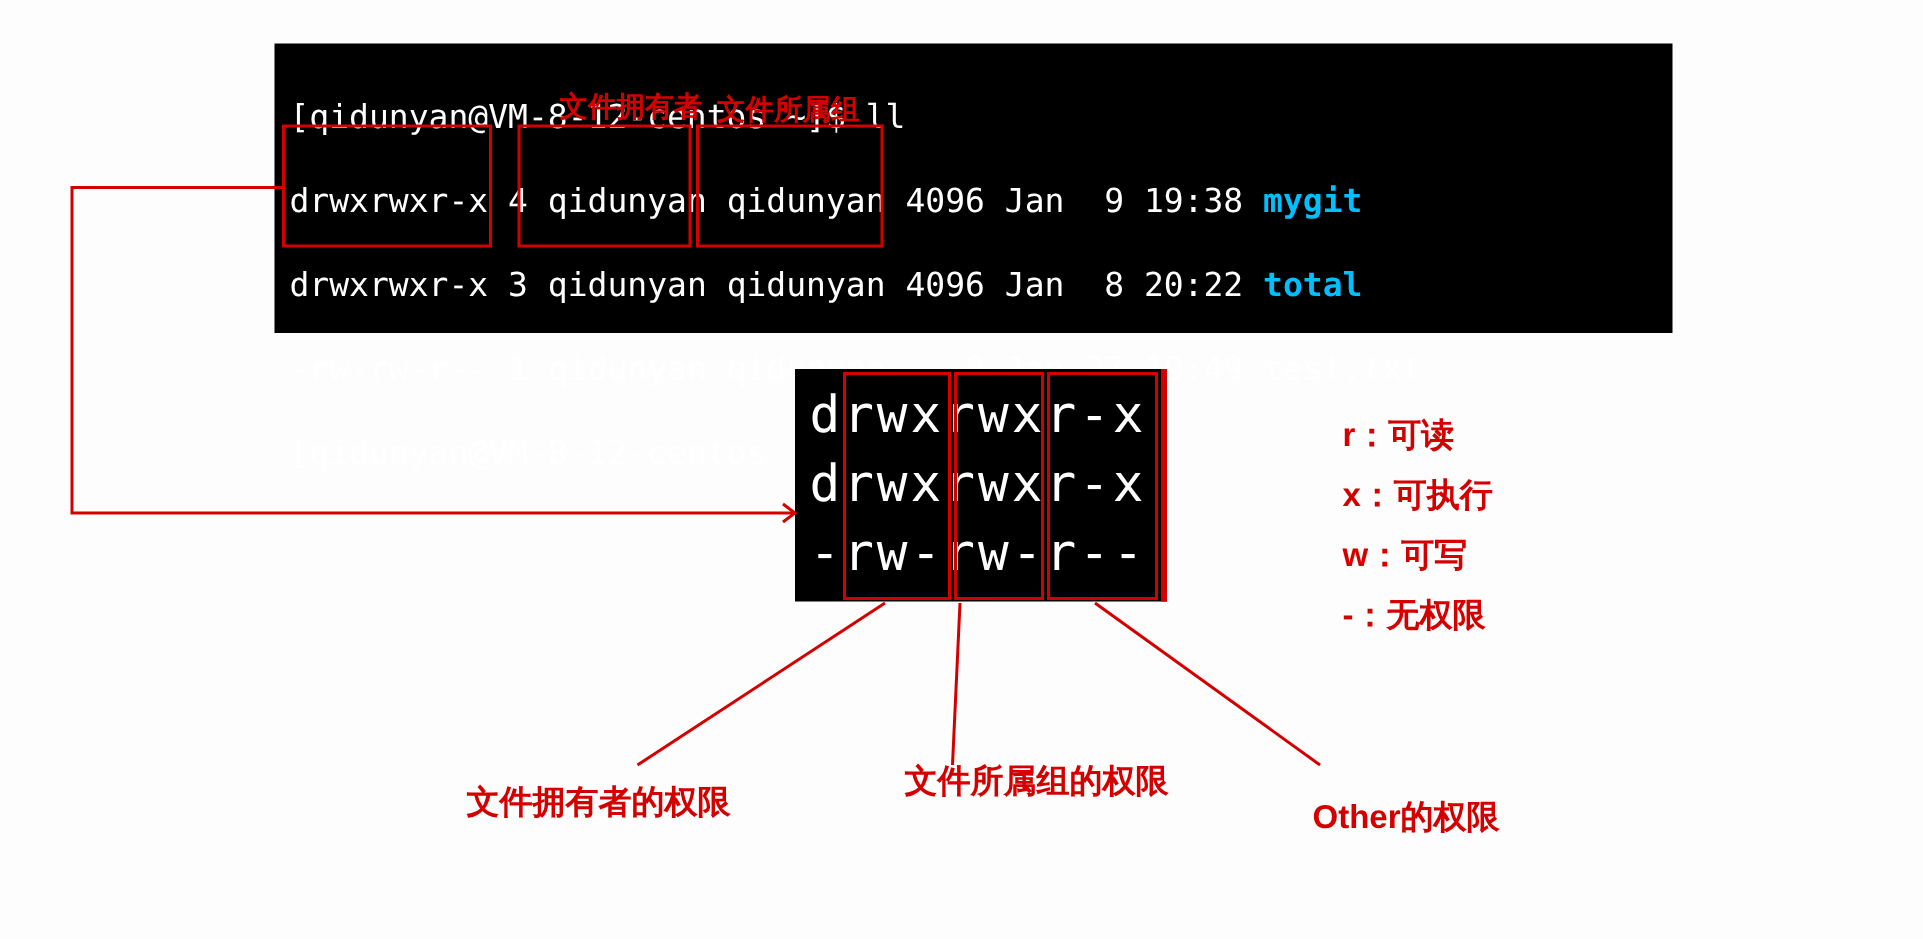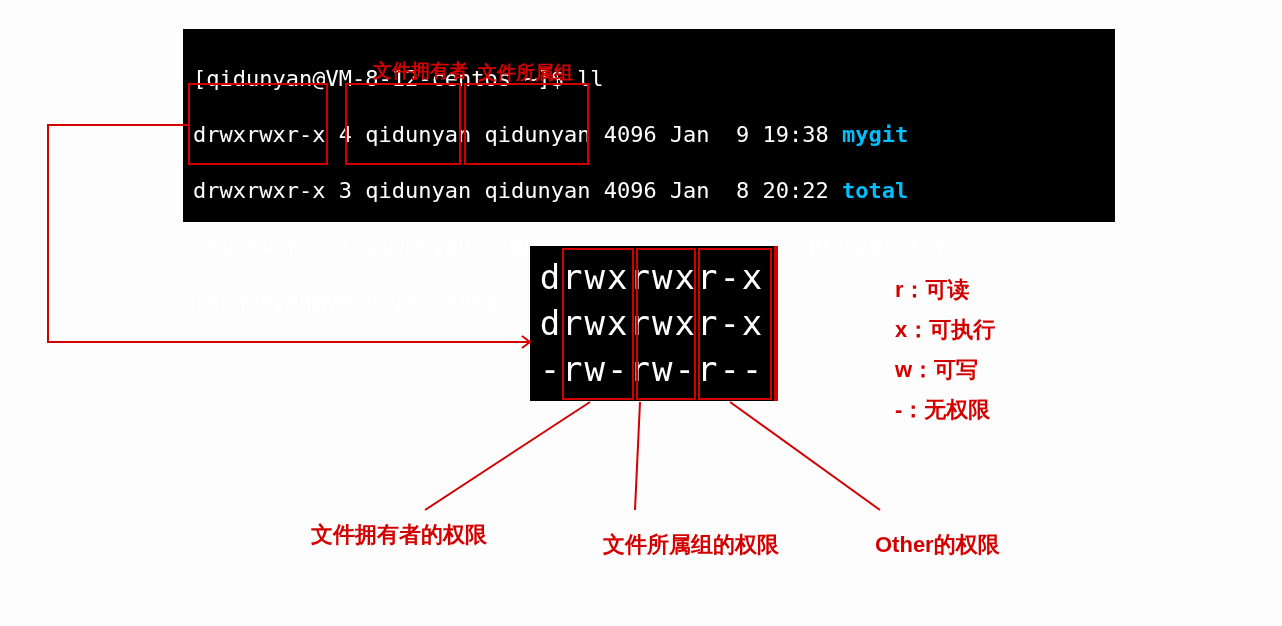--- a/index.html
+++ b/index.html
@@ -131,7 +131,7 @@
 </div>
 
 <div class="bottom-label" style="left:264px; top:520px;">文件拥有者的权限</div>
-<div class="bottom-label" style="left:556px; top:530px;text-align:center;">文件所属组的权限</div>
+<div class="bottom-label" style="left:556px; top:506px;text-align:center;">文件所属组的权限</div>
 <div class="bottom-label" style="left:828px; top:530px;">Other的权限</div>
 
 <svg class="overlay">

